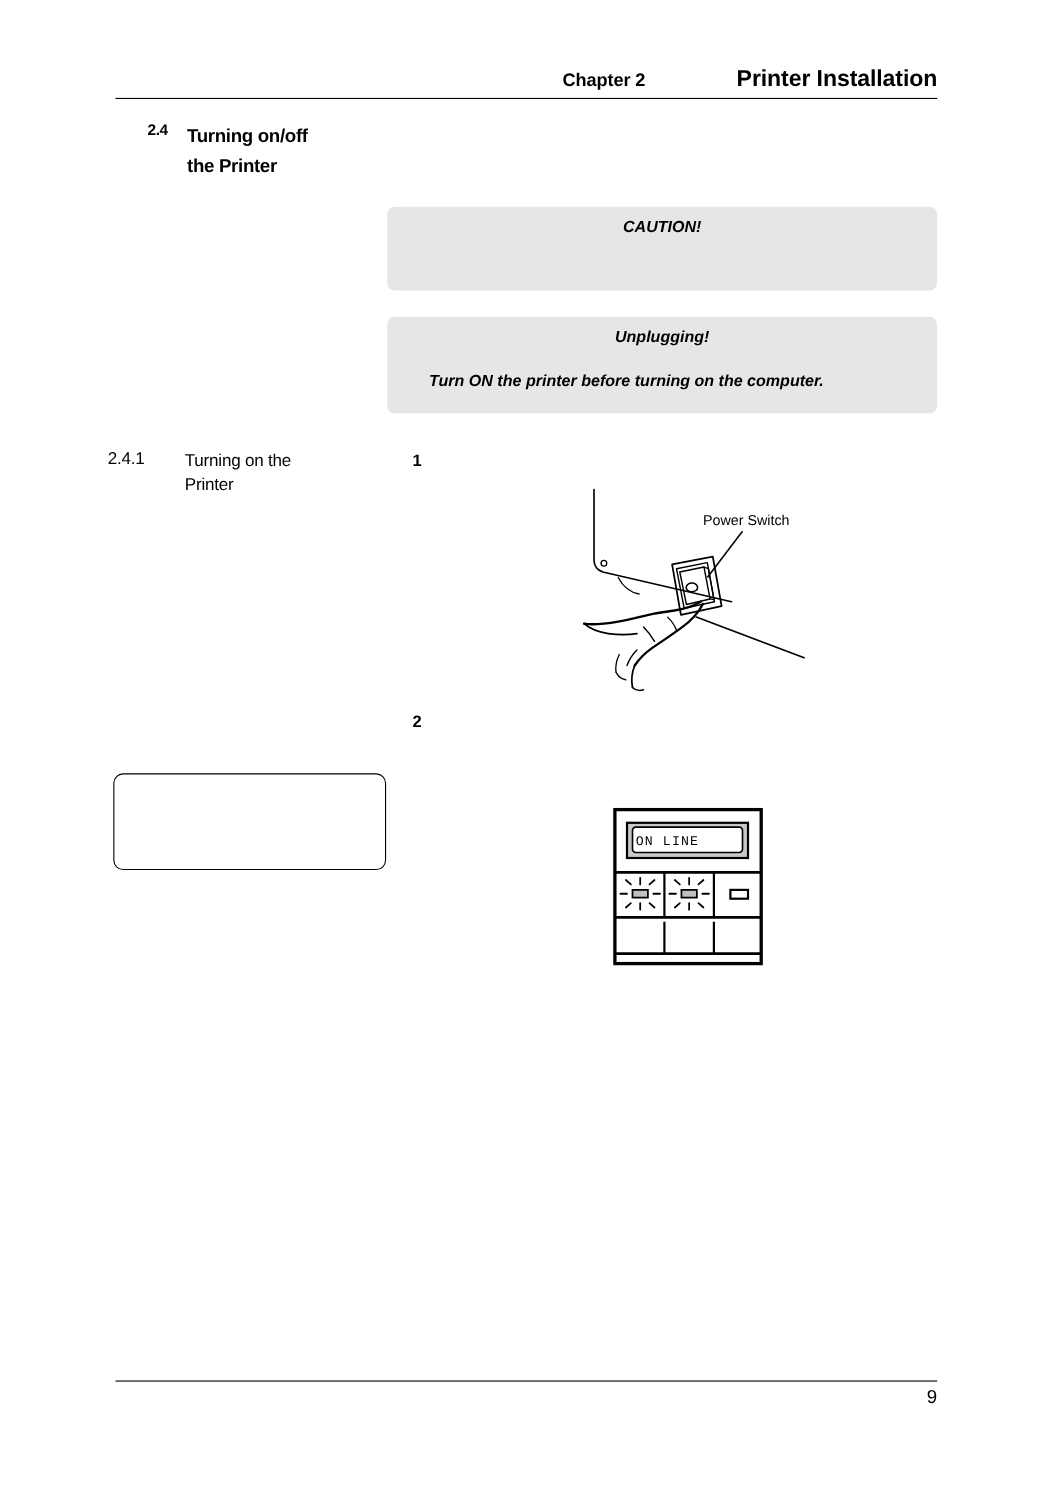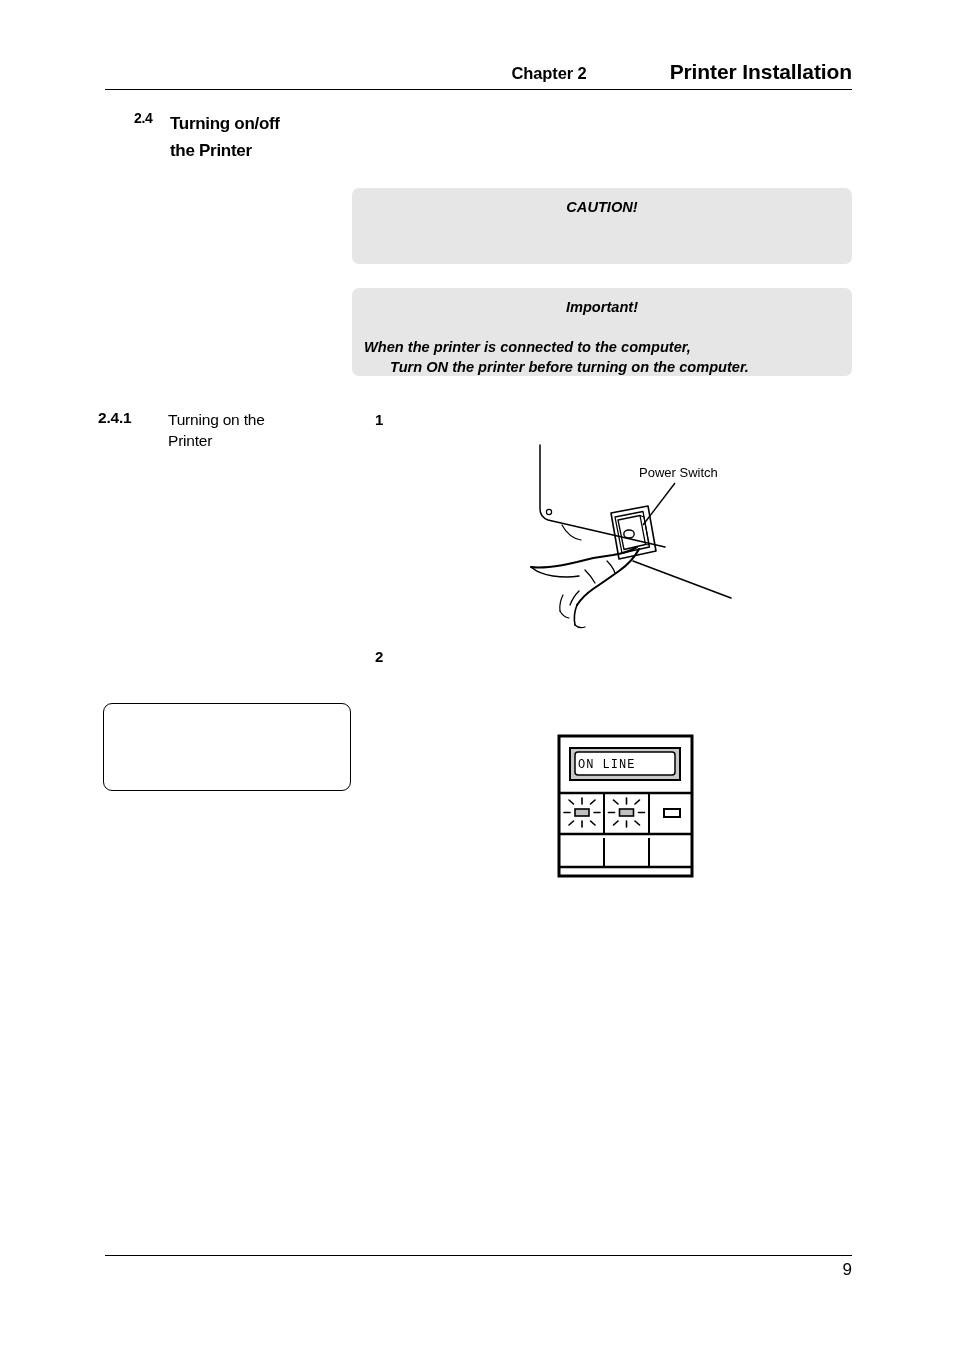--- a/index.html
+++ b/index.html
@@ -231,7 +231,7 @@
 </div>
 
 <div id="important-box" class="notice-box">
-  <span class="notice-title">Important!</span>
+  <span class="notice-title">Unplugging!</span>
   <span id="important-body" class="notice-body">
     <span>When the printer is connected to the computer,</span>
     <span class="indent-line">Turn ON the printer before turning on the computer.</span>

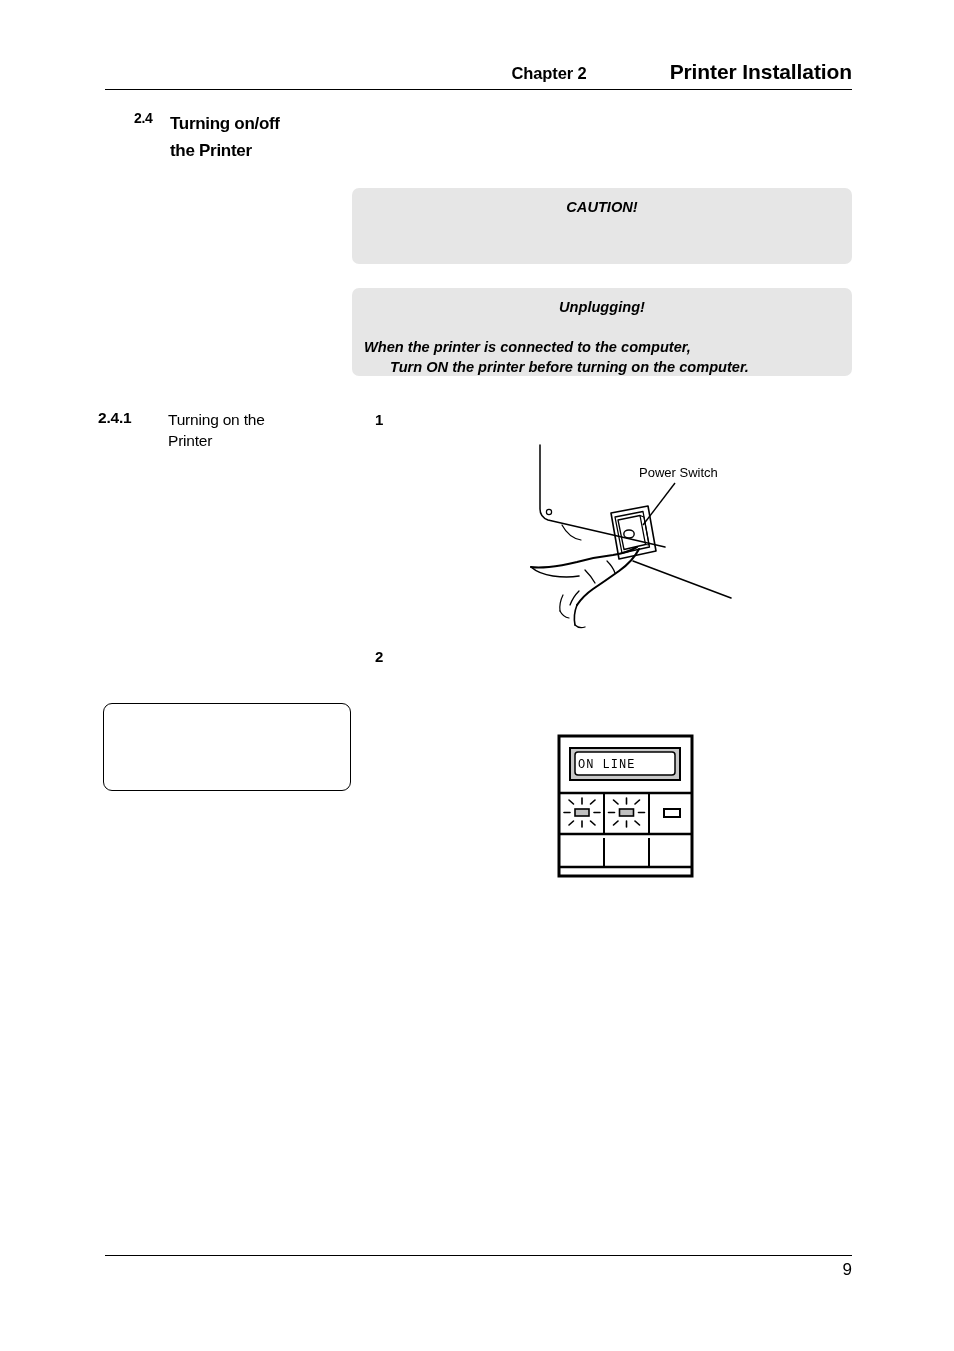--- a/index.html
+++ b/index.html
@@ -233,7 +233,6 @@
 <div id="important-box" class="notice-box">
   <span class="notice-title">Unplugging!</span>
   <span id="important-body" class="notice-body">
-    <span>When the printer is connected to the computer,</span>
     <span class="indent-line">Turn ON the printer before turning on the computer.</span>
   </span>
 </div>

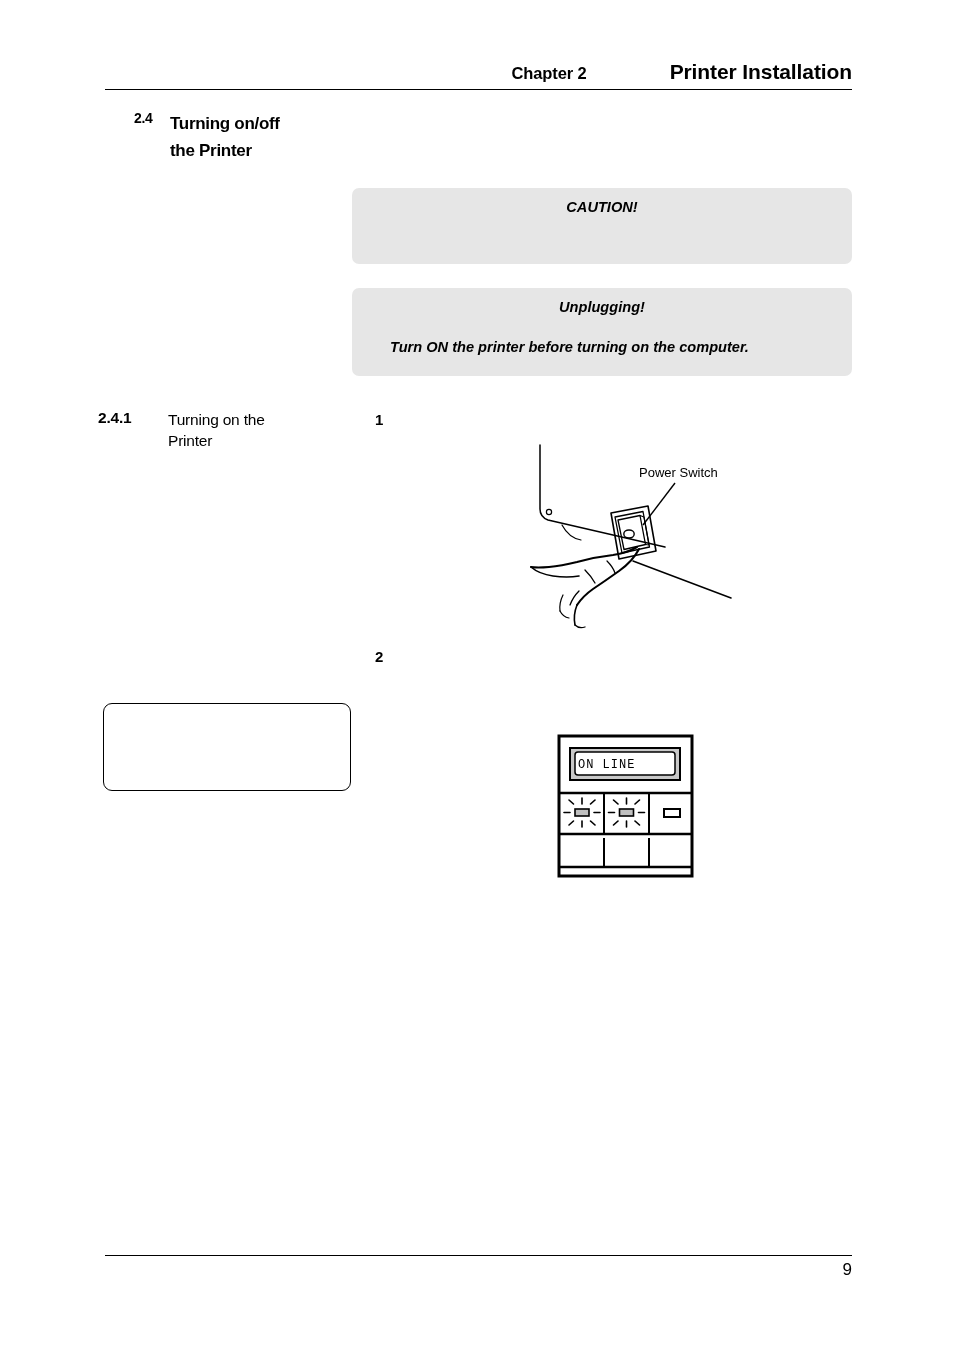--- a/index.html
+++ b/index.html
@@ -135,7 +135,7 @@
     left: 0;
     top: 0;
     font-size: 15.5px;
-    font-weight: bold;
+    font-weight: normal;
     letter-spacing: -0.2px;
   }
   #subsection-heading .title {

